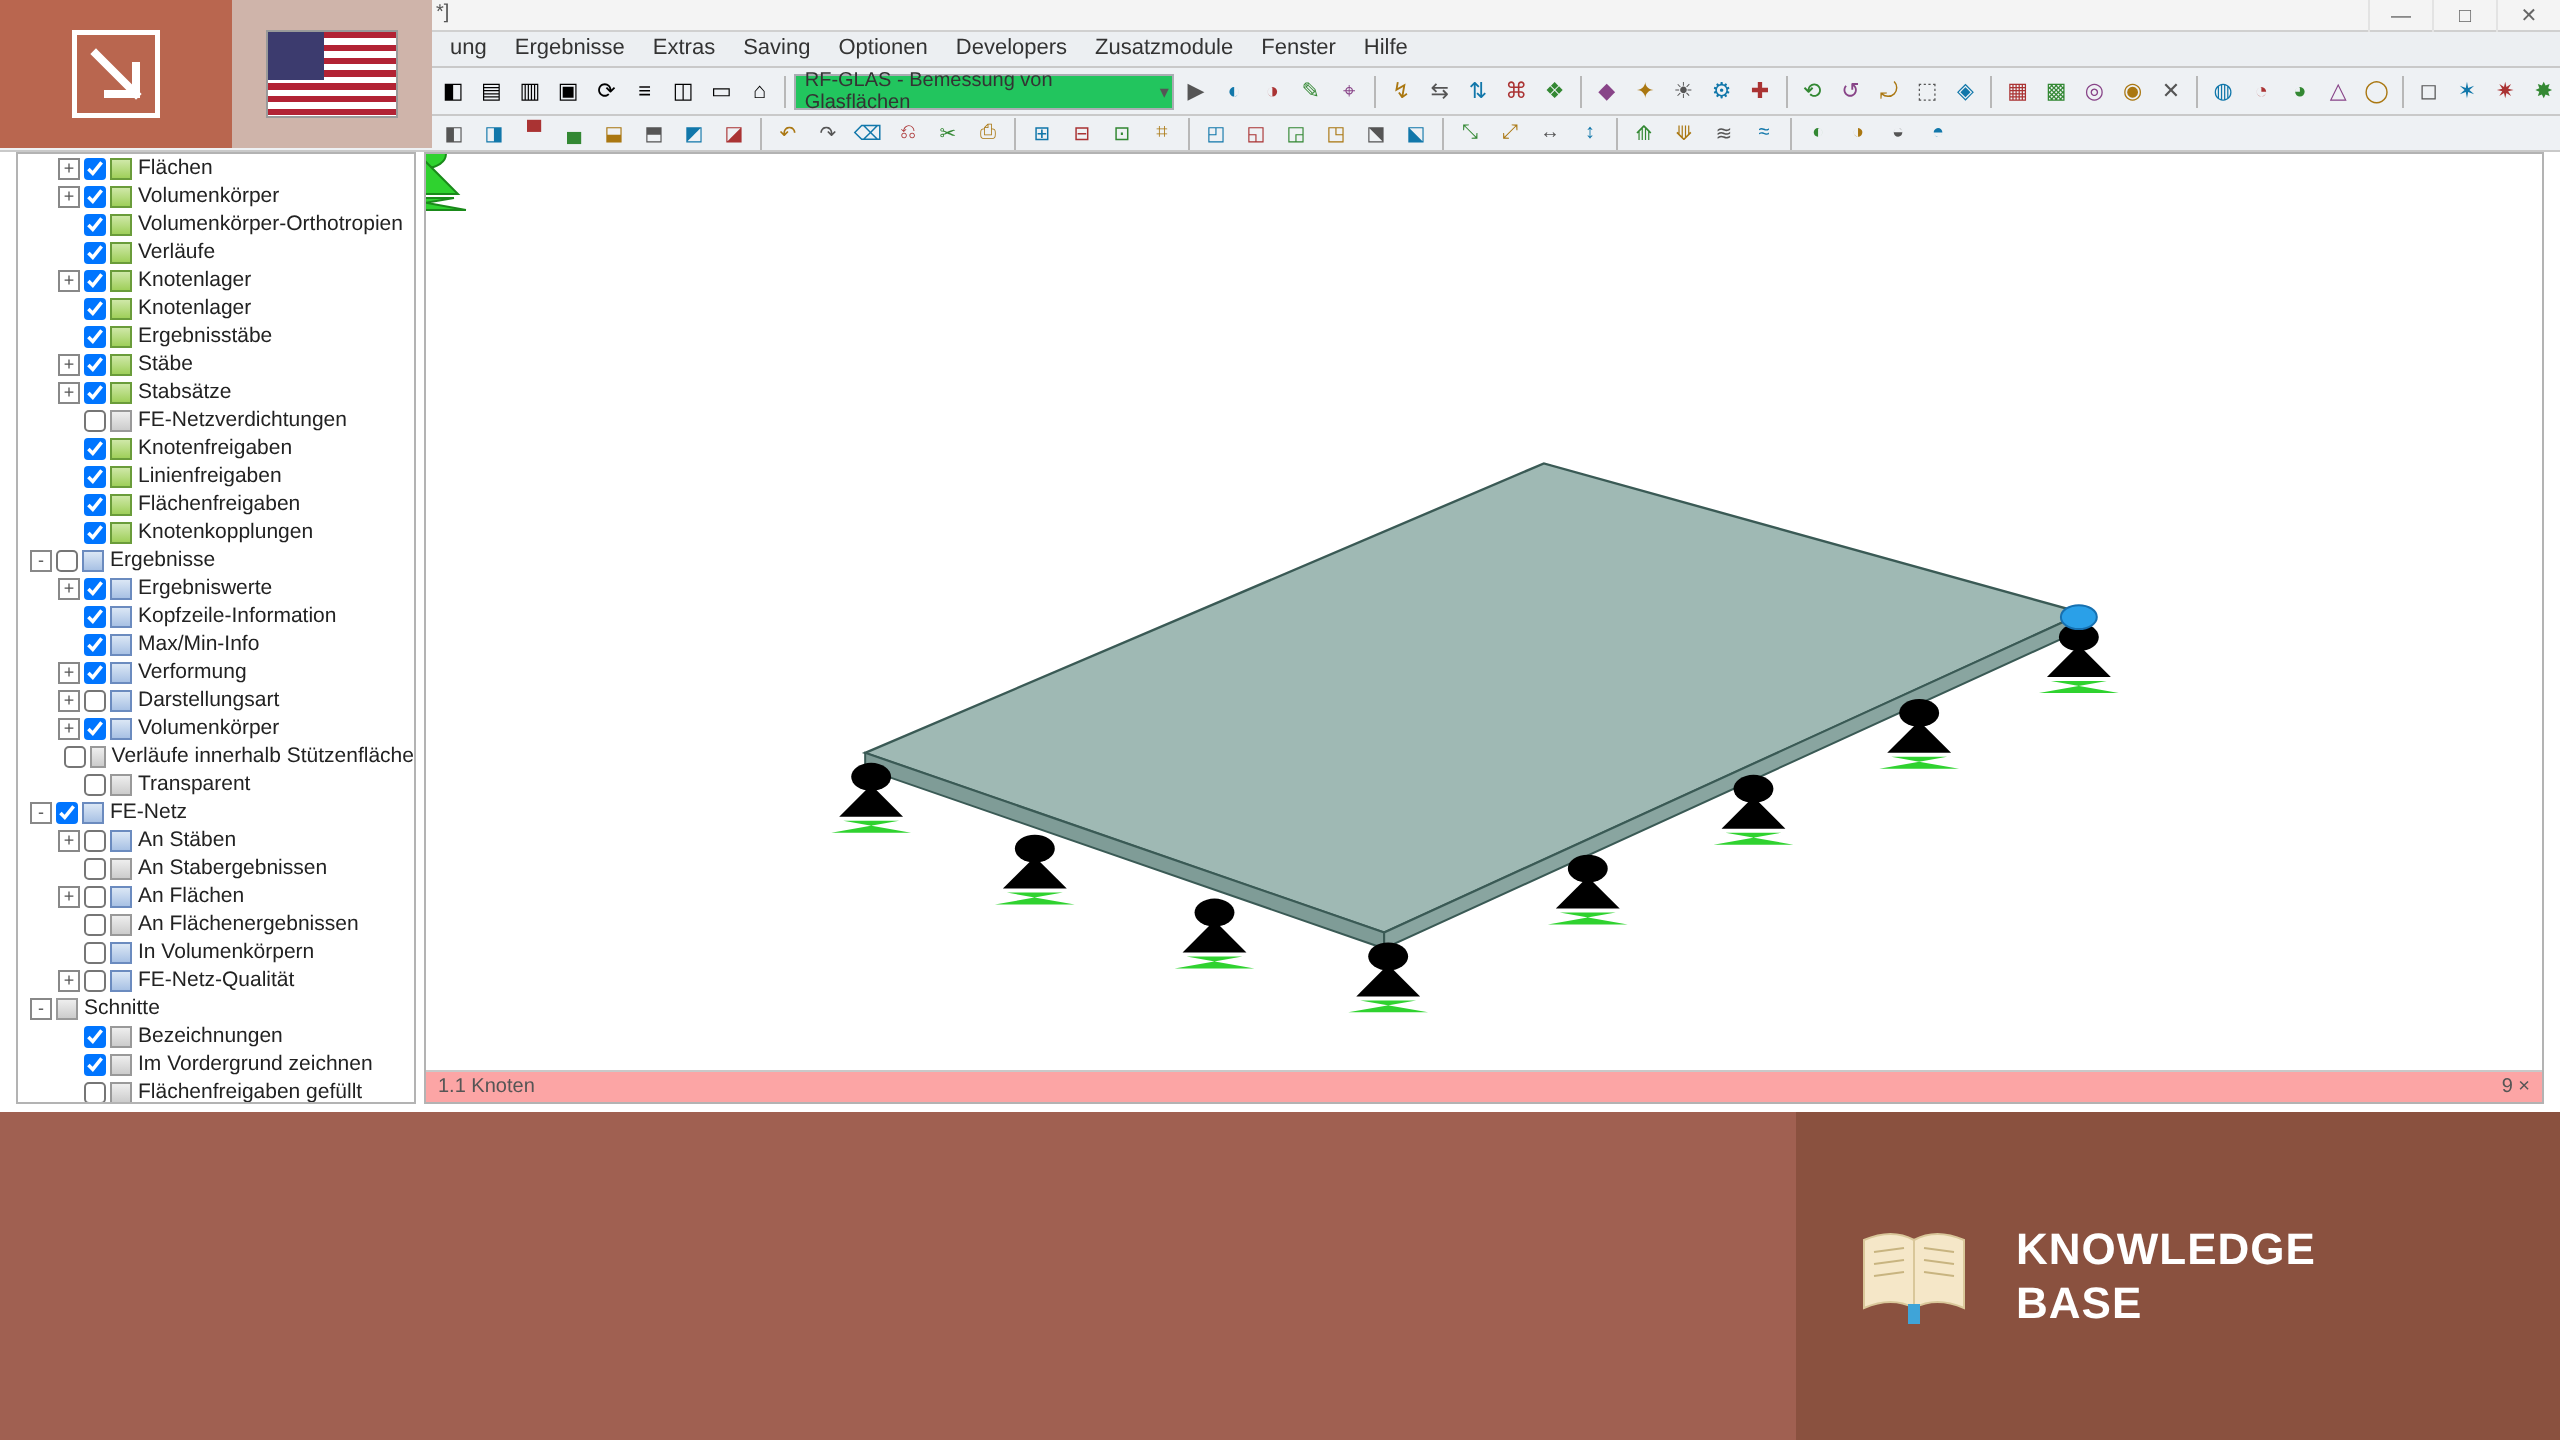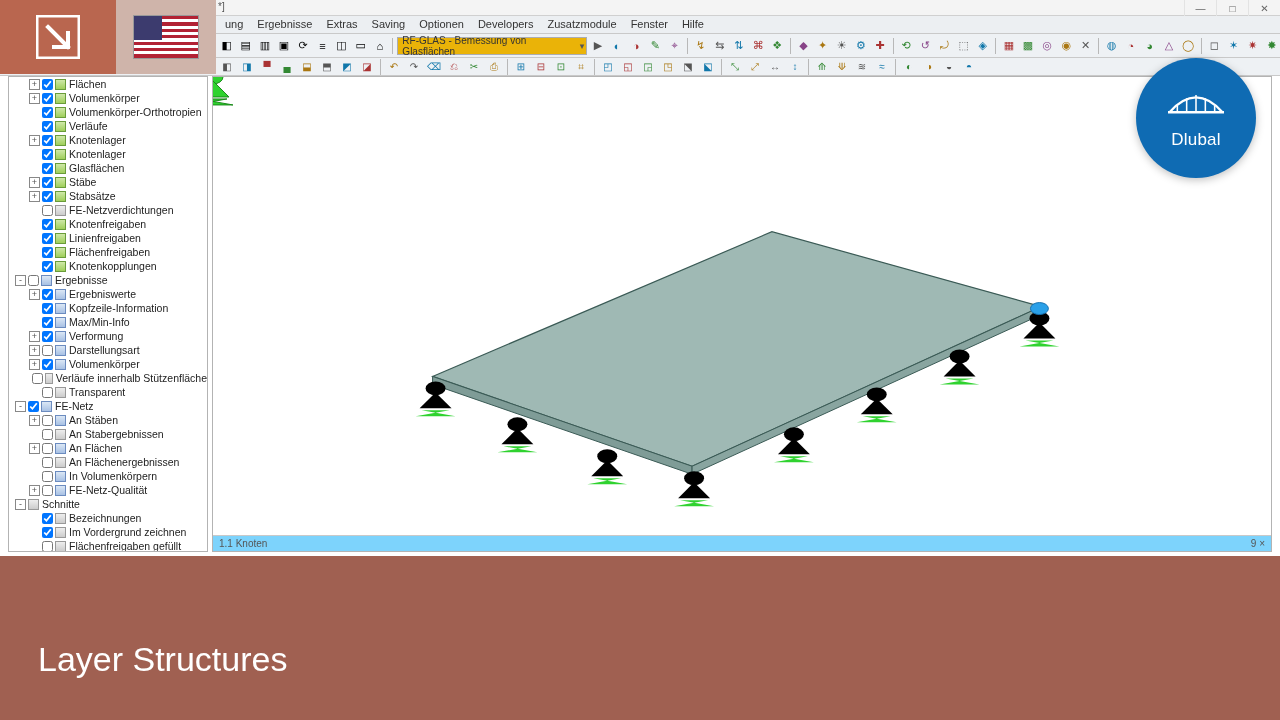--- a/index.html
+++ b/index.html
@@ -24,7 +24,7 @@
   .tb2{top:58px;height:18px;padding-left:218px;}
   .tbtn{width:18px;height:18px;border:1px solid transparent;border-radius:2px;display:flex;align-items:center;justify-content:center;font-size:11px;}
   .tbsep{width:1px;height:16px;background:#b8b8b8;margin:0 2px;}
-  .combo{height:18px;border:1px solid #abadb3;background:#eab308;font-size:10px;padding:0 14px 0 4px;display:flex;align-items:center;position:relative;min-width:180px;color:#333;}
+  .combo{height:18px;border:1px solid #abadb3;background:#22c55e;font-size:10px;padding:0 14px 0 4px;display:flex;align-items:center;position:relative;min-width:180px;color:#333;}
   .combo::after{content:"▾";position:absolute;right:2px;font-size:9px;color:#555;}
   
   .tree{position:absolute;top:76px;left:8px;width:200px;bottom:168px;background:#fff;border:1px solid #b3b3b3;overflow:hidden;font-size:10.5px;color:#222;z-index:2;}

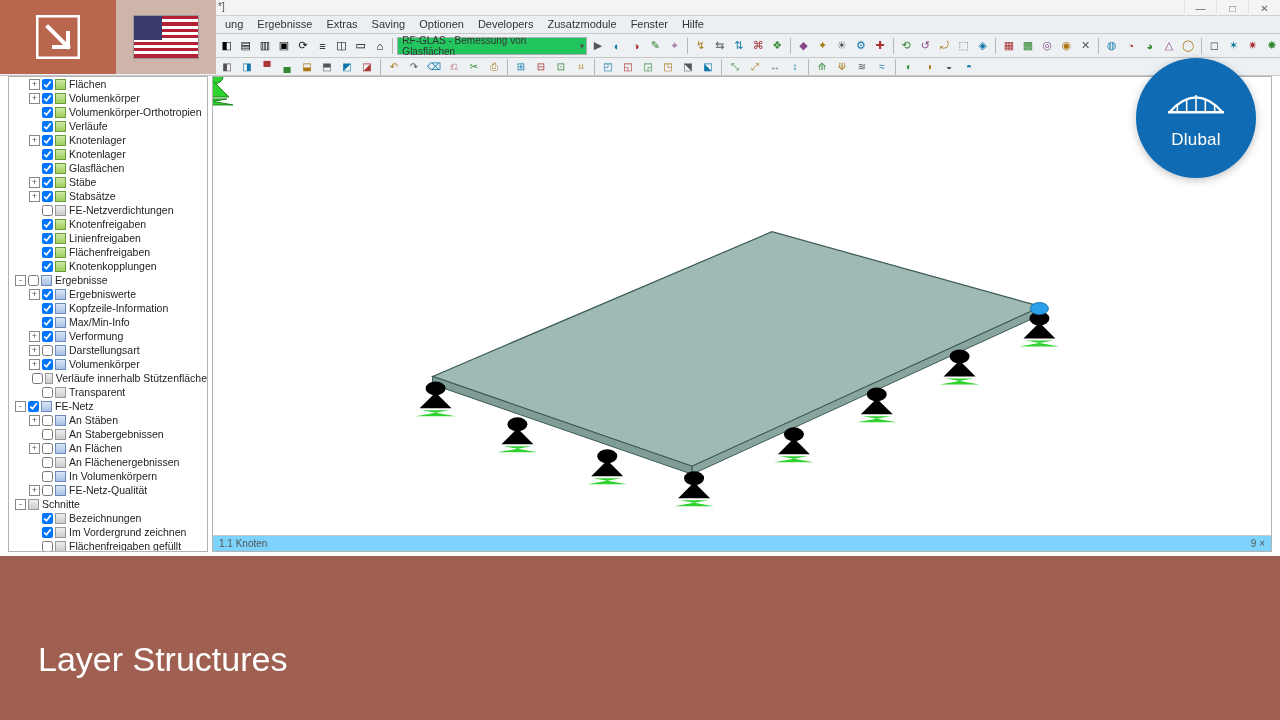--- a/index.html
+++ b/index.html
@@ -462,18 +462,6 @@
   </div>
 </div>
 
-<div class="dlubal">
-  <svg viewBox="0 0 72 48">
-    <path d="M2 32 Q36 -6 70 32" stroke="#fff" stroke-width="3" fill="none"></path>
-    <line x1="0" y1="32" x2="72" y2="32" stroke="#fff" stroke-width="3"></line>
-    <line x1="12" y1="32" x2="12" y2="24" stroke="#fff" stroke-width="2"></line>
-    <line x1="24" y1="32" x2="24" y2="14" stroke="#fff" stroke-width="2"></line>
-    <line x1="36" y1="32" x2="36" y2="10" stroke="#fff" stroke-width="2"></line>
-    <line x1="48" y1="32" x2="48" y2="14" stroke="#fff" stroke-width="2"></line>
-    <line x1="60" y1="32" x2="60" y2="24" stroke="#fff" stroke-width="2"></line>
-  </svg>
-  <span>Dlubal</span>
-</div>
 
 <div class="banner">
   <div class="banner-l">

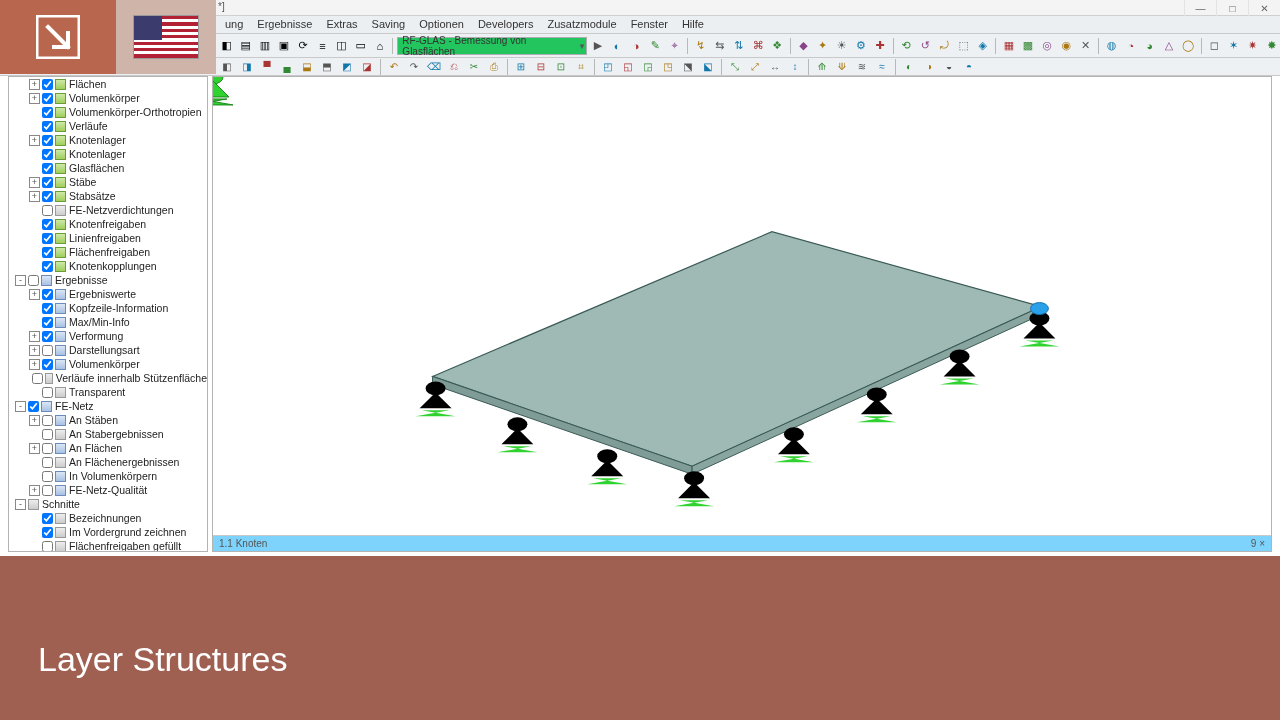--- a/index.html
+++ b/index.html
@@ -236,7 +236,7 @@
         <span style="display: inline-block; width: 13px;"></span>
         <input type="checkbox" checked="" style="">
         <span class="ic "></span>
-        <span>Glasflächen</span>
+        <span>Ergebnisstäbe</span>
       </div>
       <div class="row">
         <span class="sp" style="width: 20px;"></span>

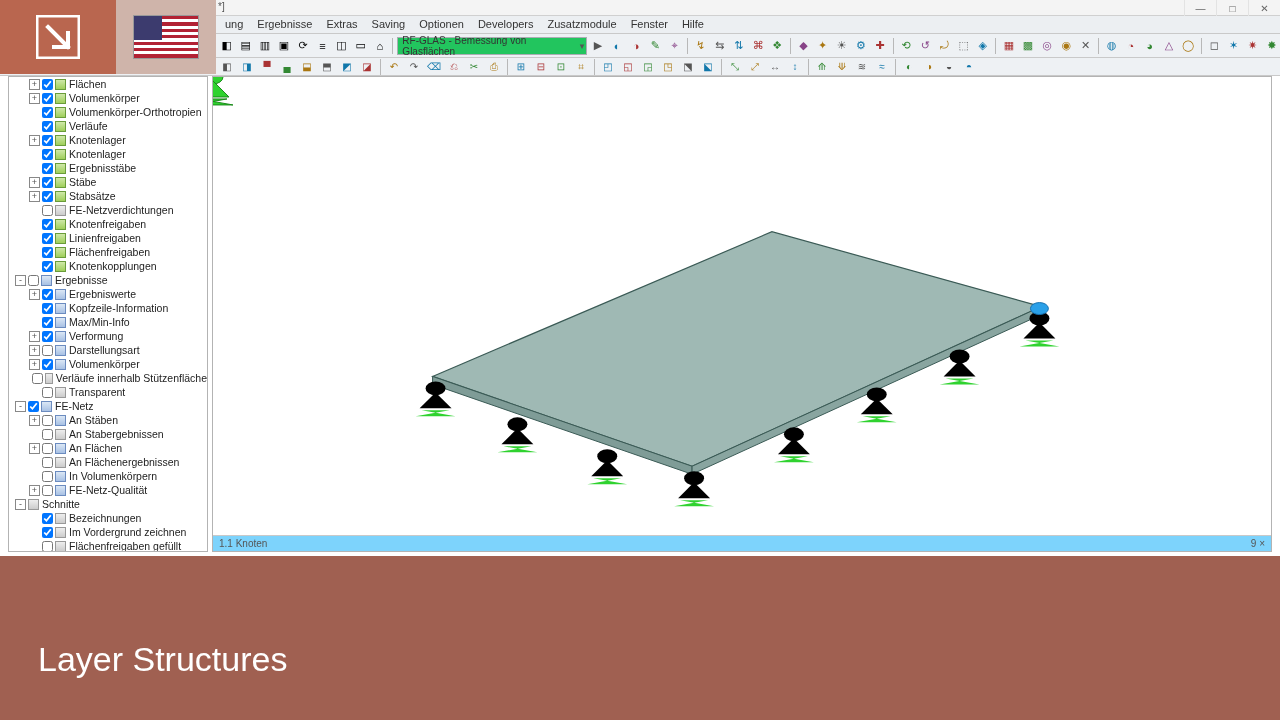--- a/index.html
+++ b/index.html
@@ -38,7 +38,7 @@
   .tree .hdr{font-weight:normal;}
   
   .viewport{position:absolute;top:76px;left:212px;right:8px;bottom:168px;background:#fff;border:1px solid #b3b3b3;z-index:1;}
-  .statusline{position:absolute;left:0;right:0;bottom:0;height:16px;background:#7dd3fc;border-top:1px solid #c9c9c9;display:flex;align-items:center;font-size:10px;color:#555;padding:0 6px;justify-content:space-between;}
+  .statusline{position:absolute;left:0;right:0;bottom:0;height:16px;background:#fca5a5;border-top:1px solid #c9c9c9;display:flex;align-items:center;font-size:10px;color:#555;padding:0 6px;justify-content:space-between;}
   
   .dlubal{position:absolute;top:58px;right:24px;width:120px;height:120px;border-radius:60px;background:#0f6bb3;display:flex;flex-direction:column;align-items:center;justify-content:center;color:#fff;z-index:30;box-shadow:0 2px 8px rgba(0,0,0,.25);}
   .dlubal svg{width:56px;height:40px;}

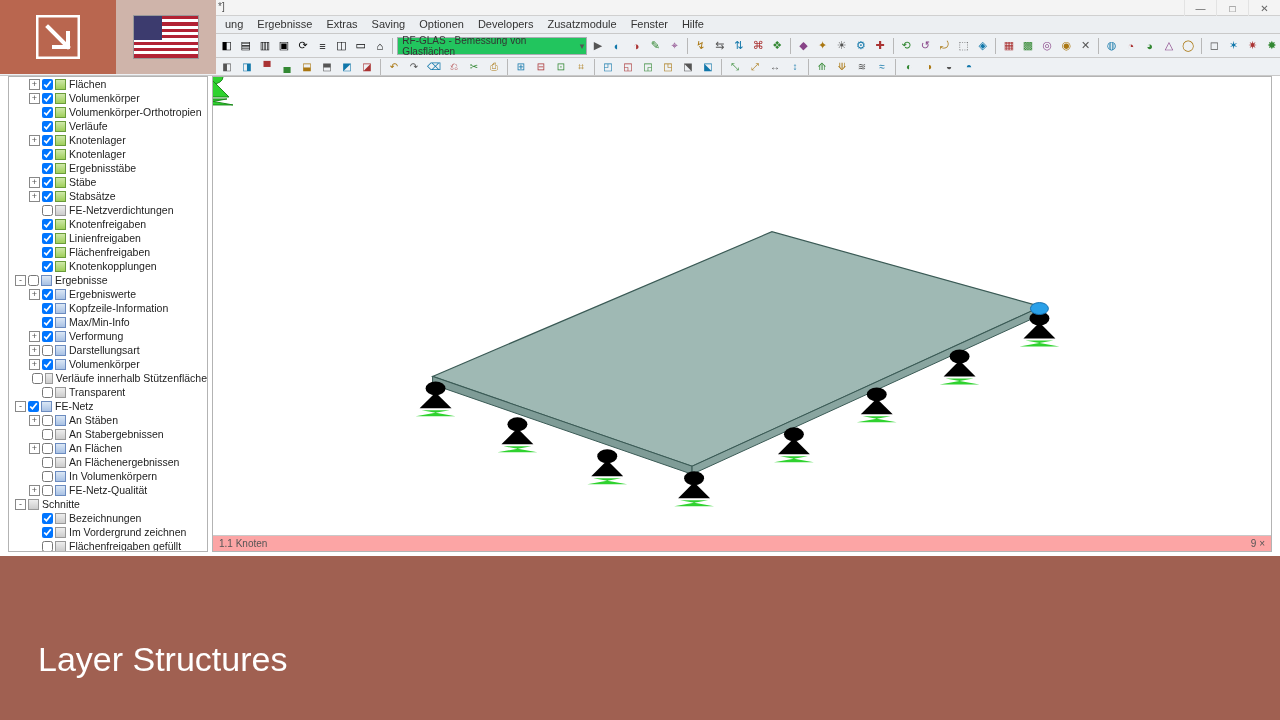--- a/index.html
+++ b/index.html
@@ -470,6 +470,23 @@
       <span>Layer Structures</span>
     </div>
   </div>
+  <div class="banner-r">
+    <svg width="58" height="52" viewBox="0 0 58 52">
+      <path d="M4 8 Q18 2 29 8 Q40 2 54 8 L54 42 Q40 36 29 42 Q18 36 4 42 Z" fill="#f5e7c8" stroke="#d9c79a" stroke-width="1"></path>
+      <line x1="29" y1="8" x2="29" y2="42" stroke="#d9c79a"></line>
+      <rect x="26" y="40" width="6" height="10" fill="#3fa4d8"></rect>
+      <line x1="9" y1="14" x2="24" y2="12" stroke="#c8b480"></line>
+      <line x1="9" y1="20" x2="24" y2="18" stroke="#c8b480"></line>
+      <line x1="9" y1="26" x2="24" y2="24" stroke="#c8b480"></line>
+      <line x1="34" y1="12" x2="49" y2="14" stroke="#c8b480"></line>
+      <line x1="34" y1="18" x2="49" y2="20" stroke="#c8b480"></line>
+      <line x1="34" y1="24" x2="49" y2="26" stroke="#c8b480"></line>
+    </svg>
+    <div class="lbl">
+      <span>KNOWLEDGE</span><br>
+      <span>BASE</span>
+    </div>
+  </div>
 </div>
 
 </div>

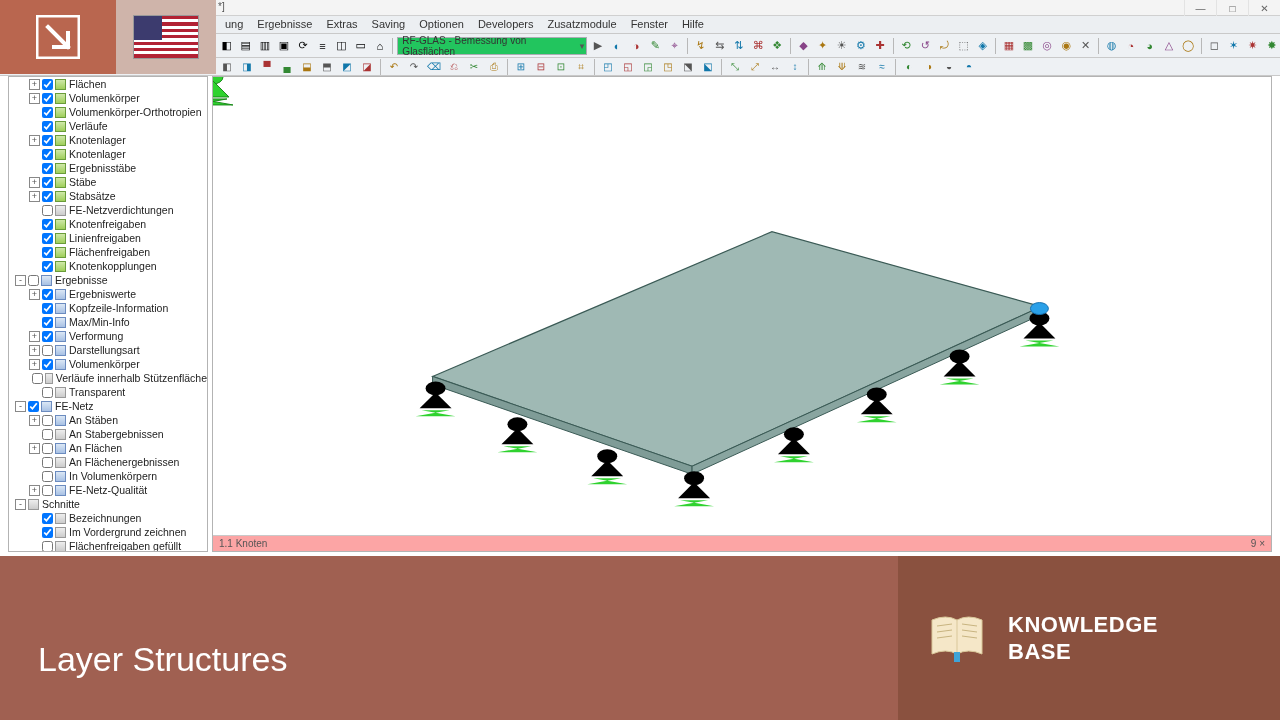--- a/index.html
+++ b/index.html
@@ -467,7 +467,6 @@
   <div class="banner-l">
     <div class="t">
       <br>
-      <span>Layer Structures</span>
     </div>
   </div>
   <div class="banner-r">

